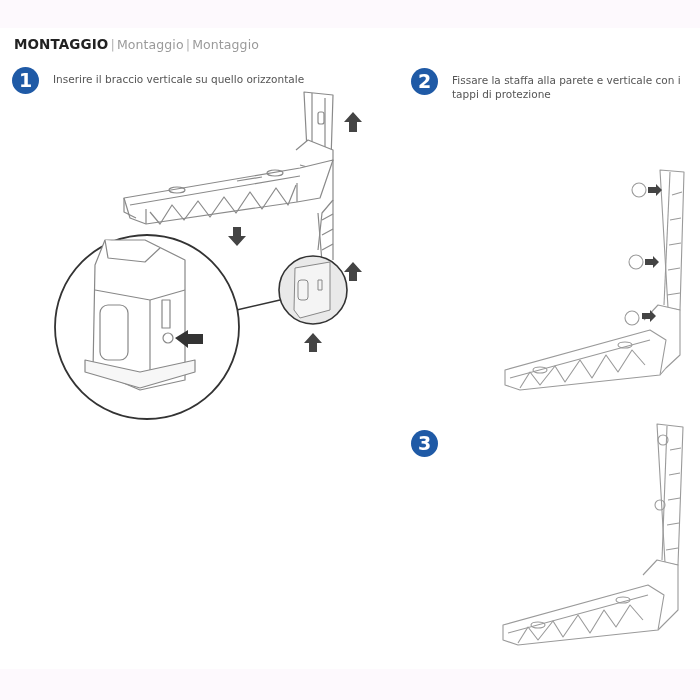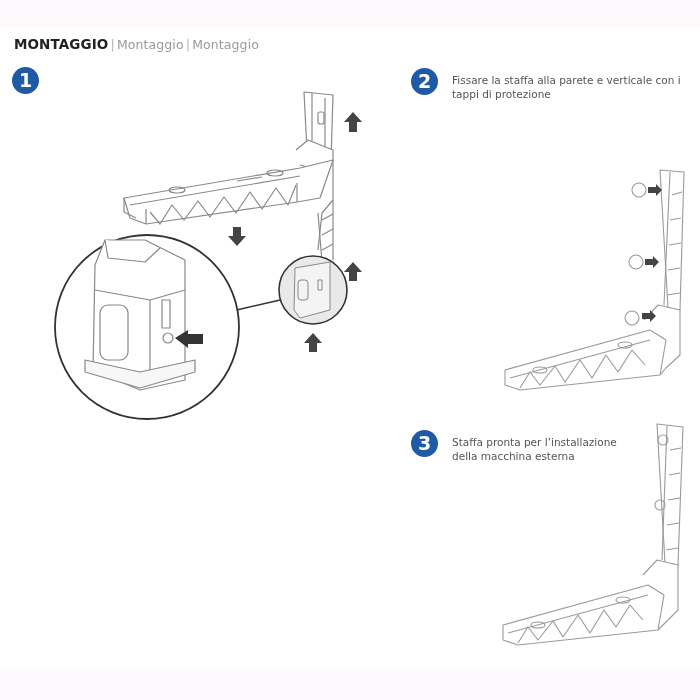--- a/index.html
+++ b/index.html
@@ -37,6 +37,7 @@
 
 <div class="step" style="left:12px; top:67px; width:300px;">
   <div class="badge">1</div>
+  <div class="step-text">Inserire il braccio verticale su quello orizzontale</div>
 </div>
 
 <div class="step" style="left:411px; top:68px; width:285px;">

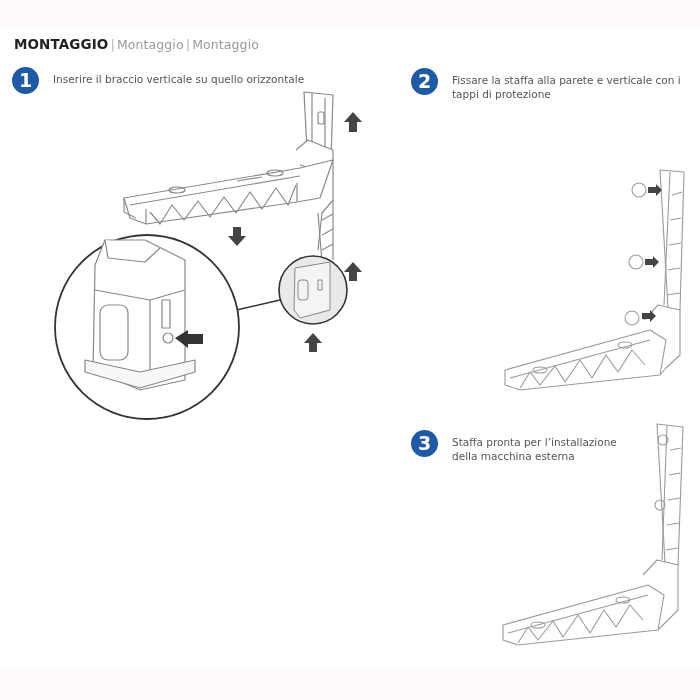--- a/index.html
+++ b/index.html
@@ -47,7 +47,6 @@
 
 <div class="step" style="left:411px; top:430px; width:230px;">
   <div class="badge">3</div>
-  <div class="step-text">Staffa pronta per l’installazione della macchina esterna</div>
 </div>
 
 <svg class="fig" width="700" height="700" xmlns="http://www.w3.org/2000/svg" fill="none" stroke="#8a8a8a" stroke-width="1.2" stroke-linejoin="round">

